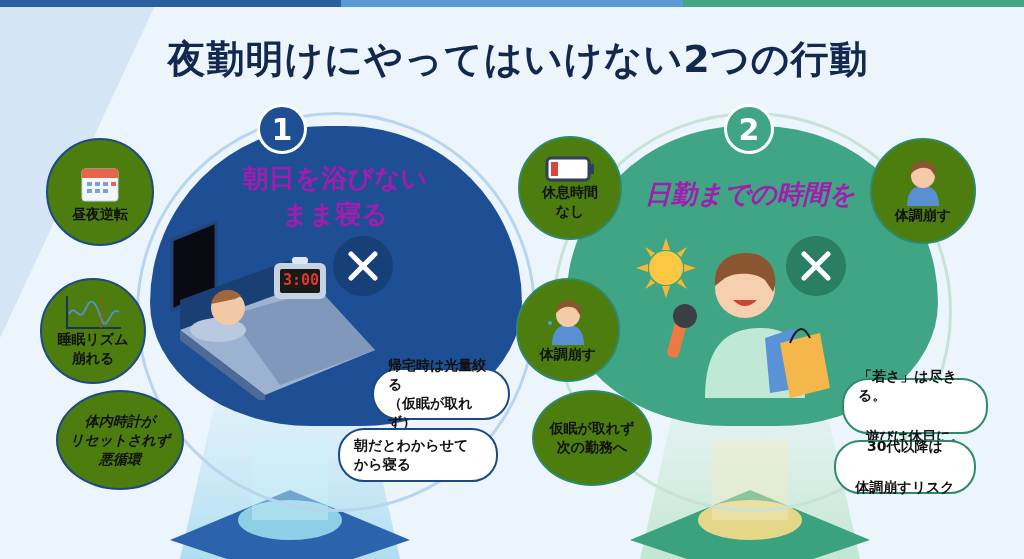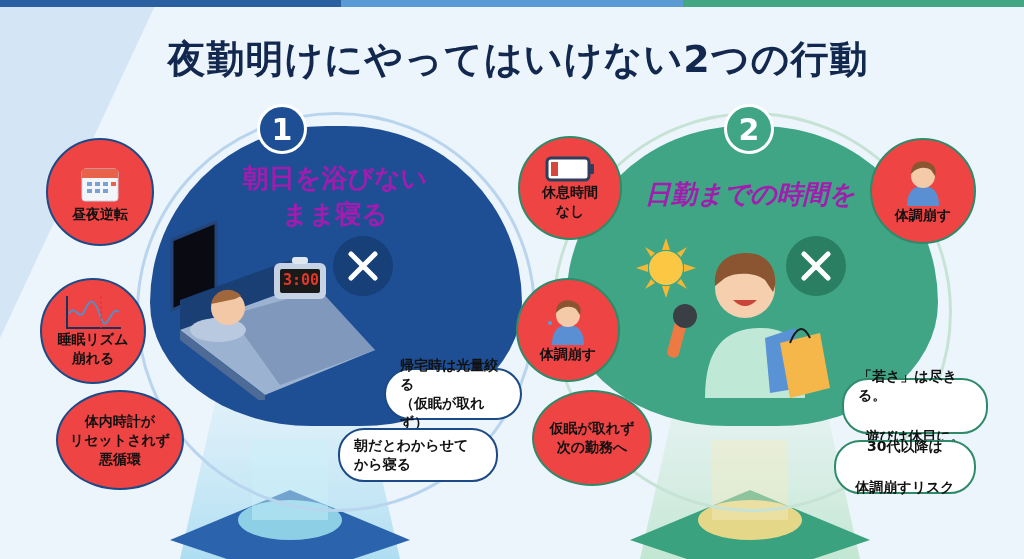--- a/index.html
+++ b/index.html
@@ -37,7 +37,7 @@
     display: flex; align-items: center; justify-content: center;
   }
   .bubble {
-    position: absolute; background: #ef4444; border-radius: 50%;
+    position: absolute; background: #4d7c0f; border-radius: 50%;
     display: flex; flex-direction: column; align-items: center; justify-content: center;
     text-align: center; font-size: 14px; font-weight: bold; color: #111; line-height: 19px;
   }

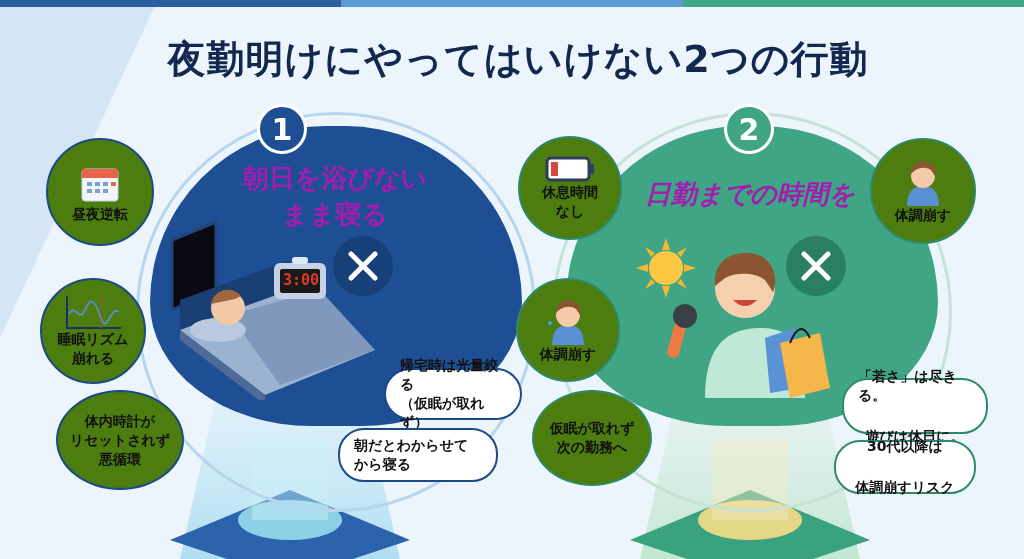--- a/index.html
+++ b/index.html
@@ -147,7 +147,7 @@
     <span>悪循環</span>
   </div>
 
-  <div class="pill blue" style="left:384px;top:368px;width:138px;height:52px;align-items:flex-start;">
+  <div class="pill blue" style="left:372px;top:368px;width:138px;height:52px;align-items:flex-start;">
     <span>帰宅時は光量絞る</span>
     <span>（仮眠が取れず）</span>
   </div>

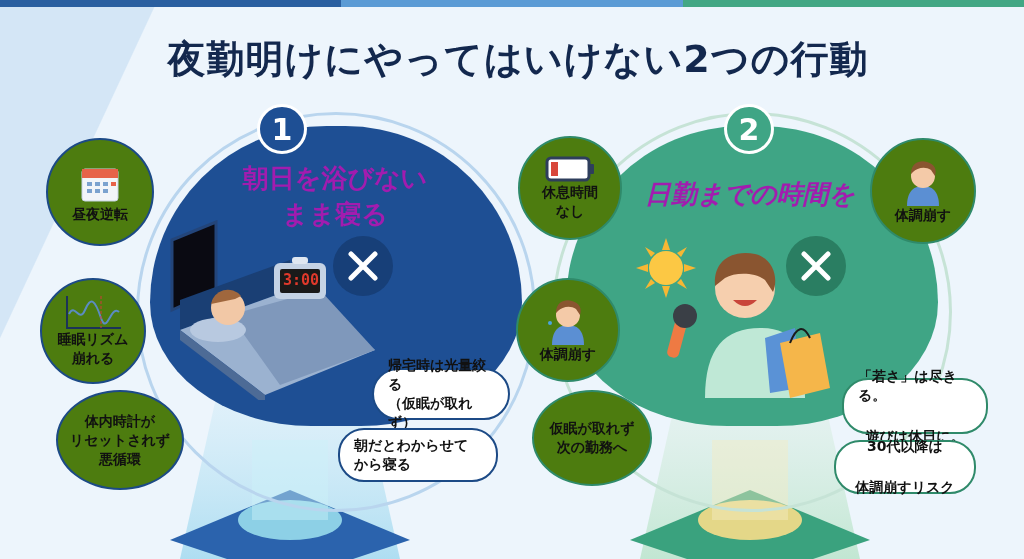--- a/index.html
+++ b/index.html
@@ -141,7 +141,7 @@
     <span>崩れる</span>
   </div>
 
-  <div class="bubble blue" style="left:56px;top:390px;width:128px;height:100px;">
+  <div class="bubble blue" style="left:56px;top:390px;width:128px;height:100px;font-style:italic;">
     <span>体内時計が</span>
     <span>リセットされず</span>
     <span>悪循環</span>

